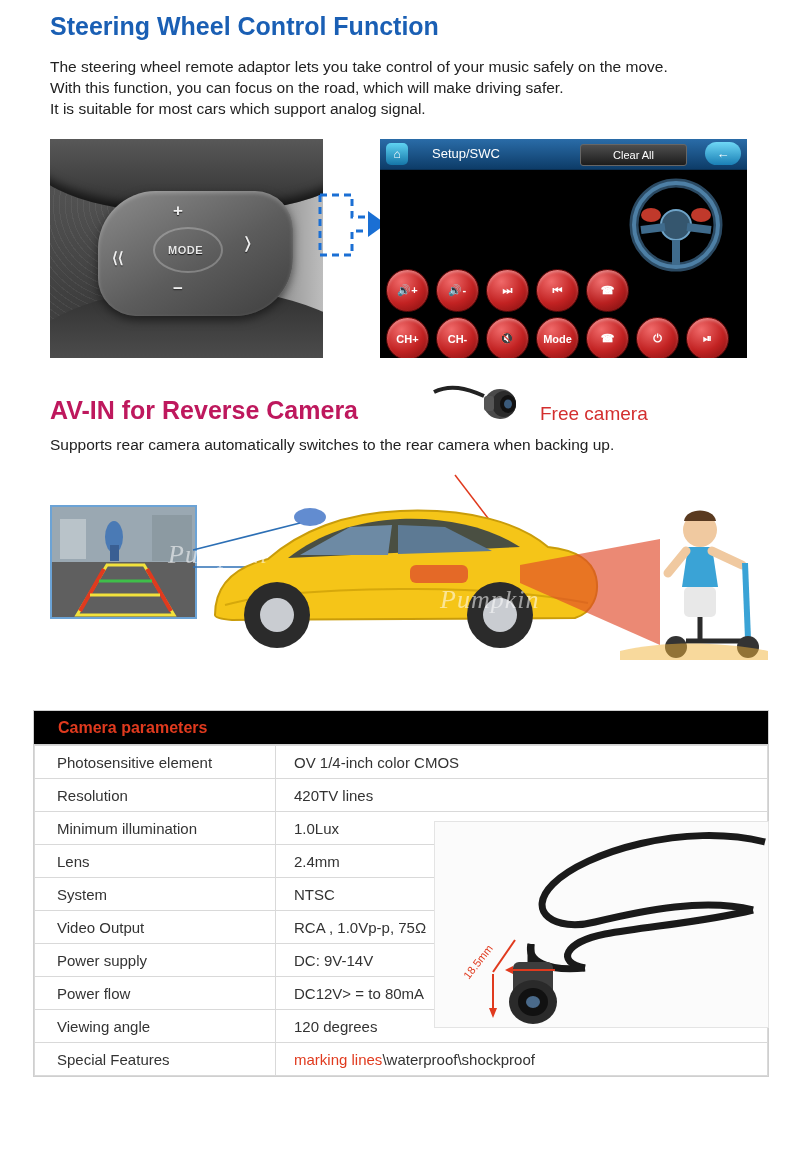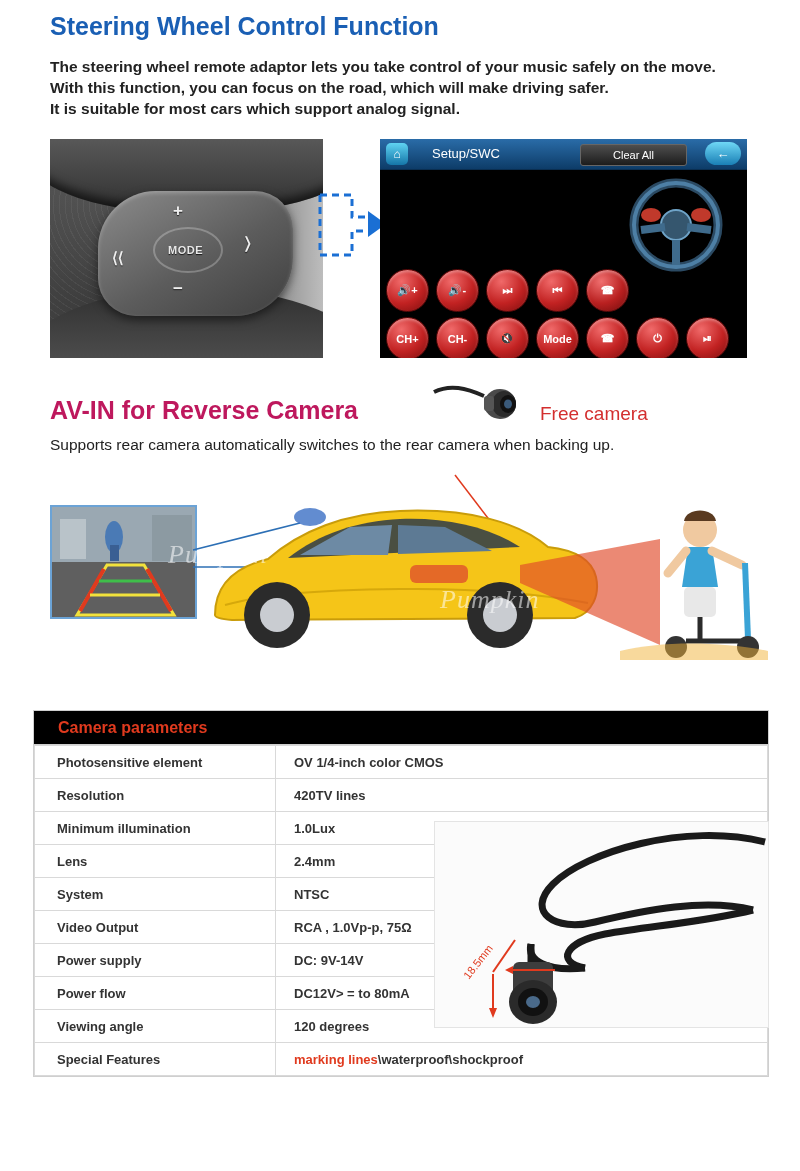--- a/index.html
+++ b/index.html
@@ -35,7 +35,7 @@
     line-height: 21px;
     color: #222;
   }
-  .sec1-body div { white-space: nowrap; font-weight: bold; }
+  .sec1-body div { white-space: nowrap; }
 
   
   .wheel-photo {

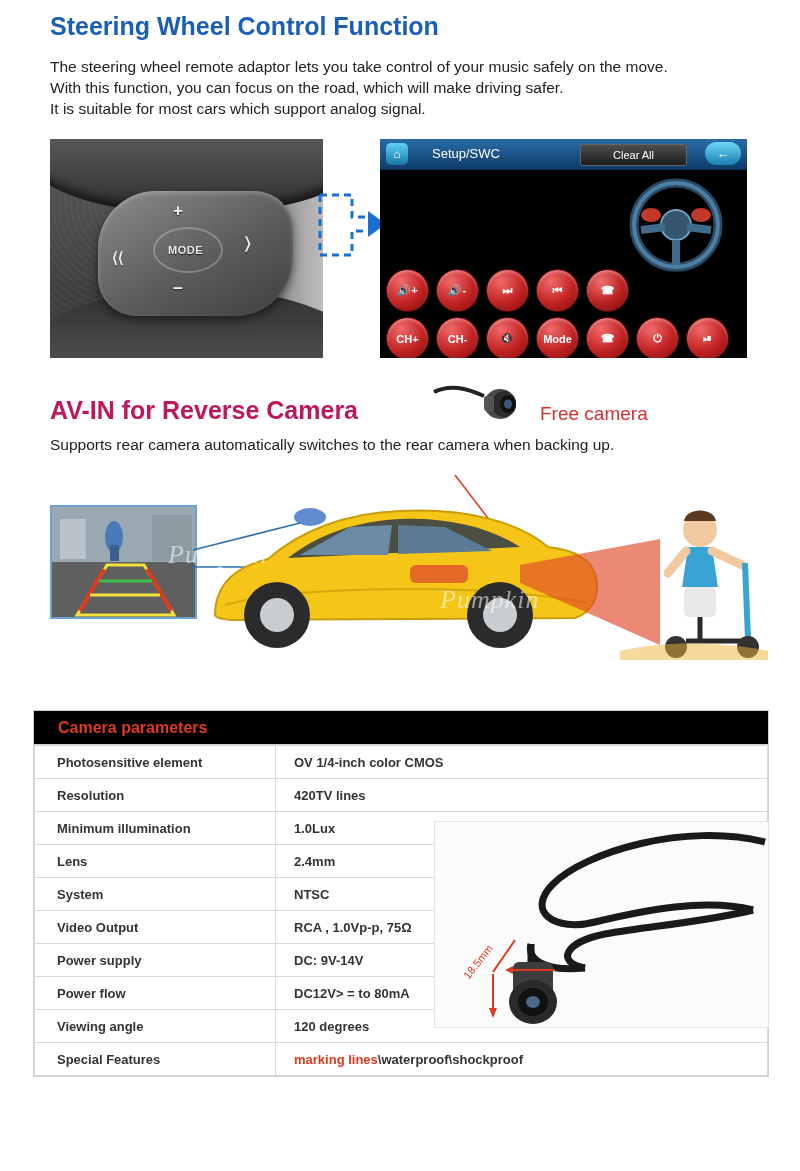--- a/index.html
+++ b/index.html
@@ -221,8 +221,7 @@
   table.params {
     border-collapse: collapse;
     width: 100%;
-    font-size: 13px;
-    font-weight: bold;
+    font-size: 15px;
   }
   table.params td {
     border: 1px solid #d9d9d9;

